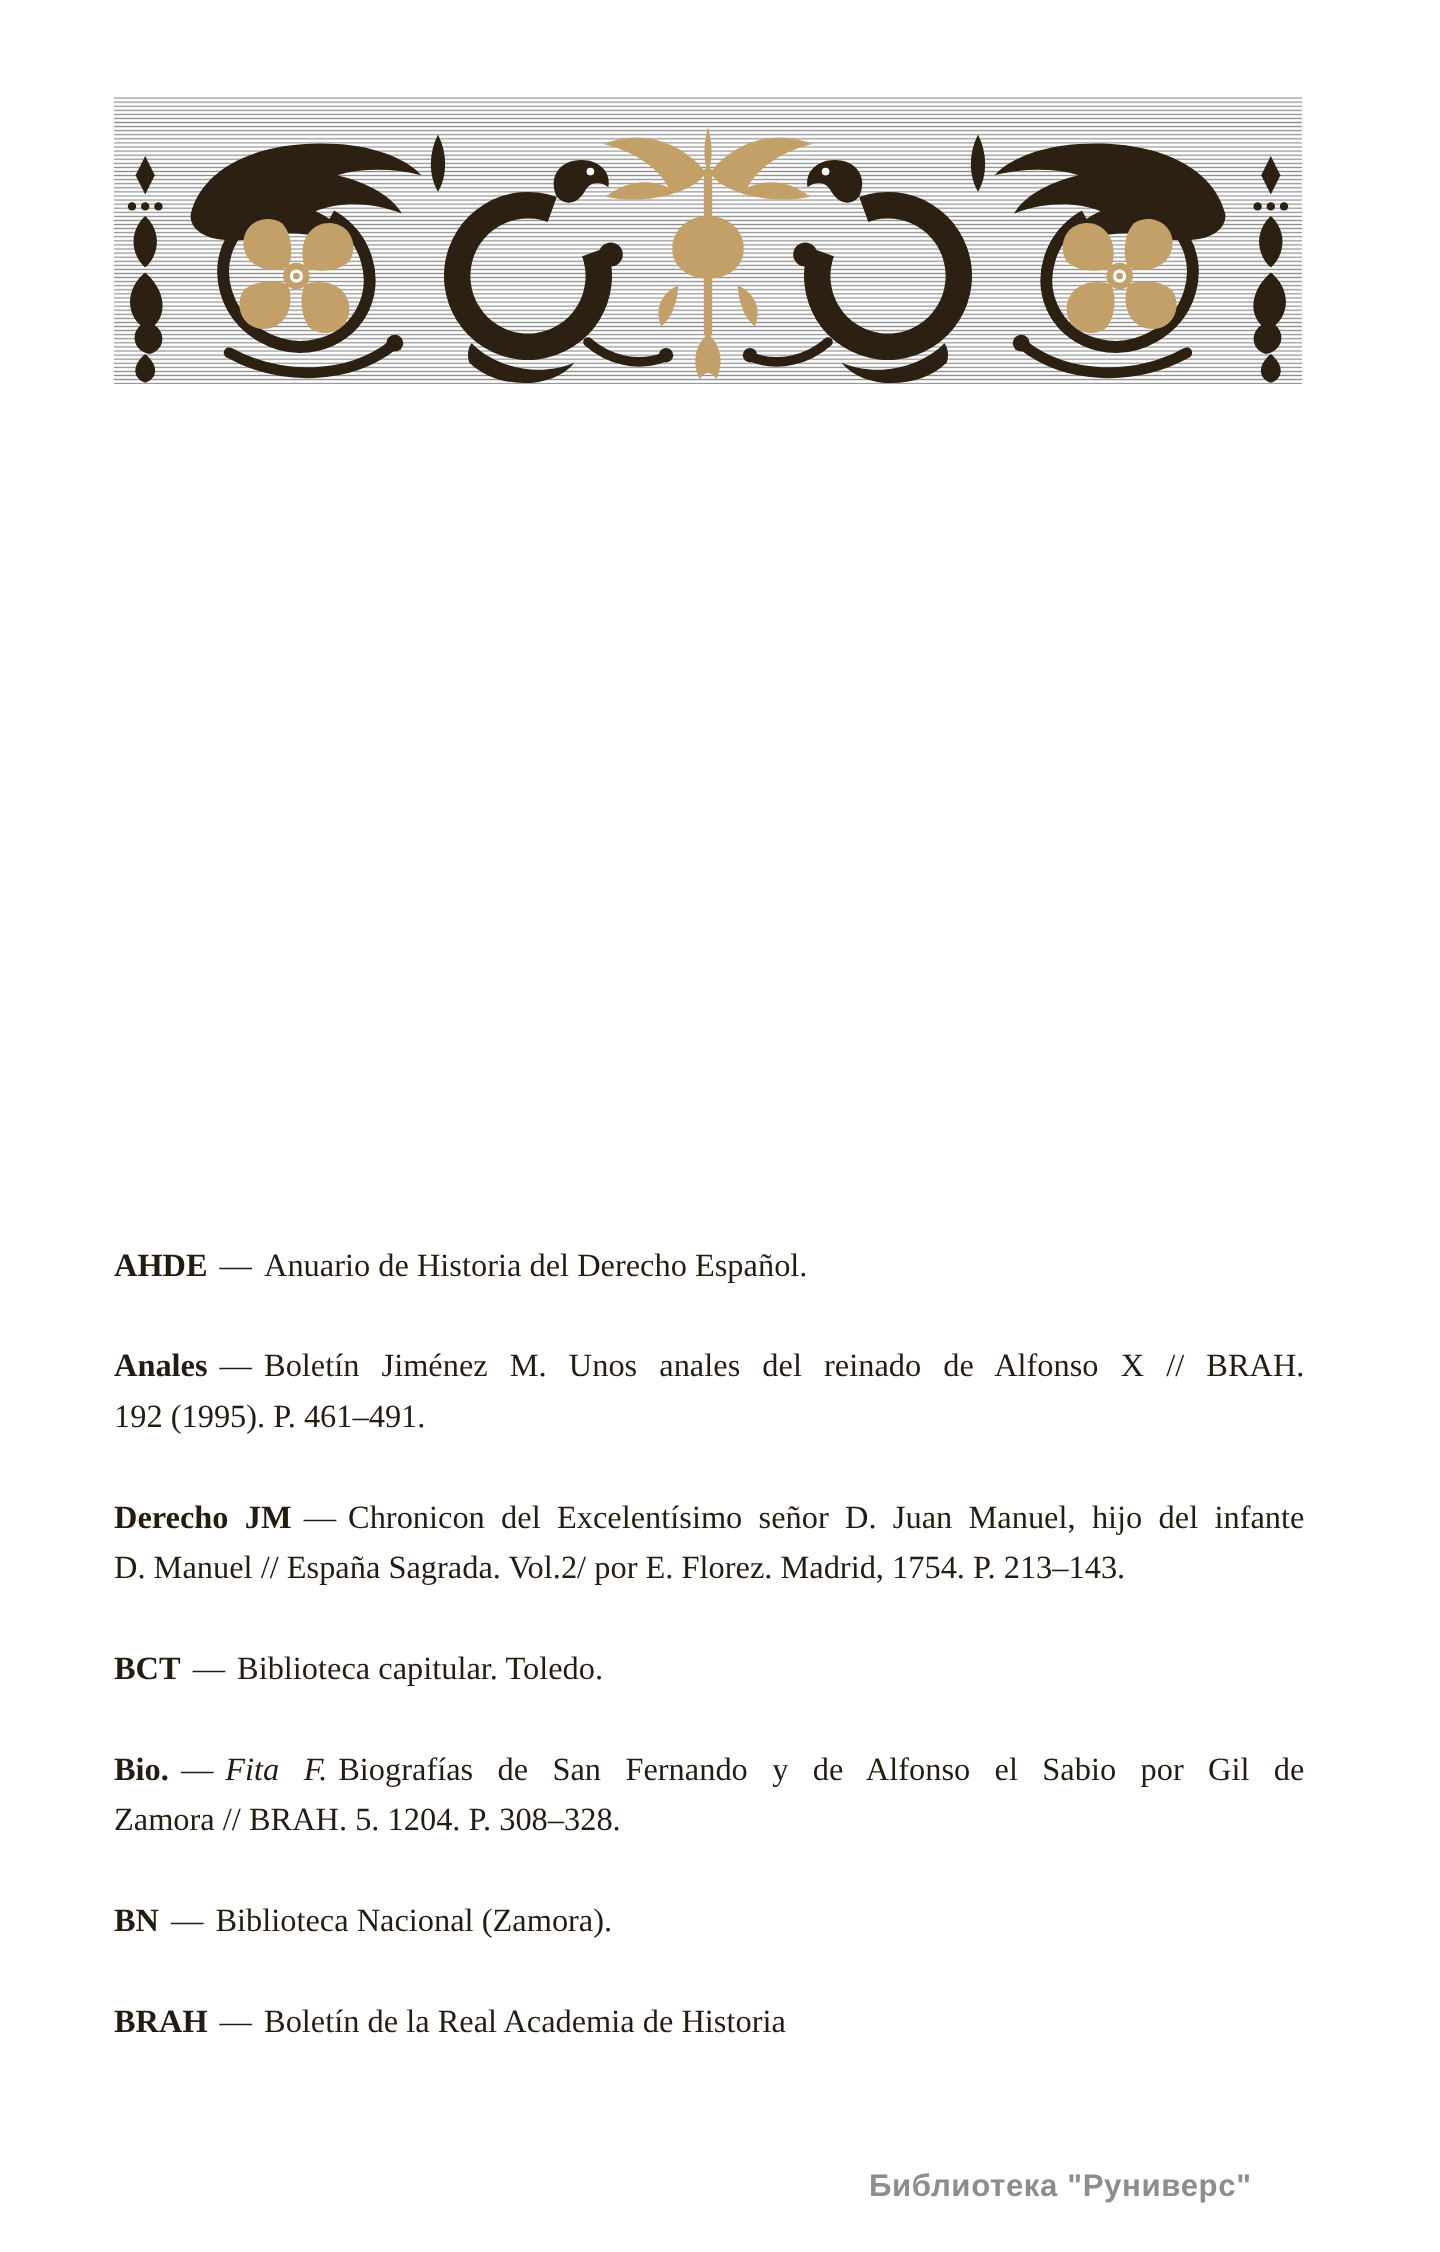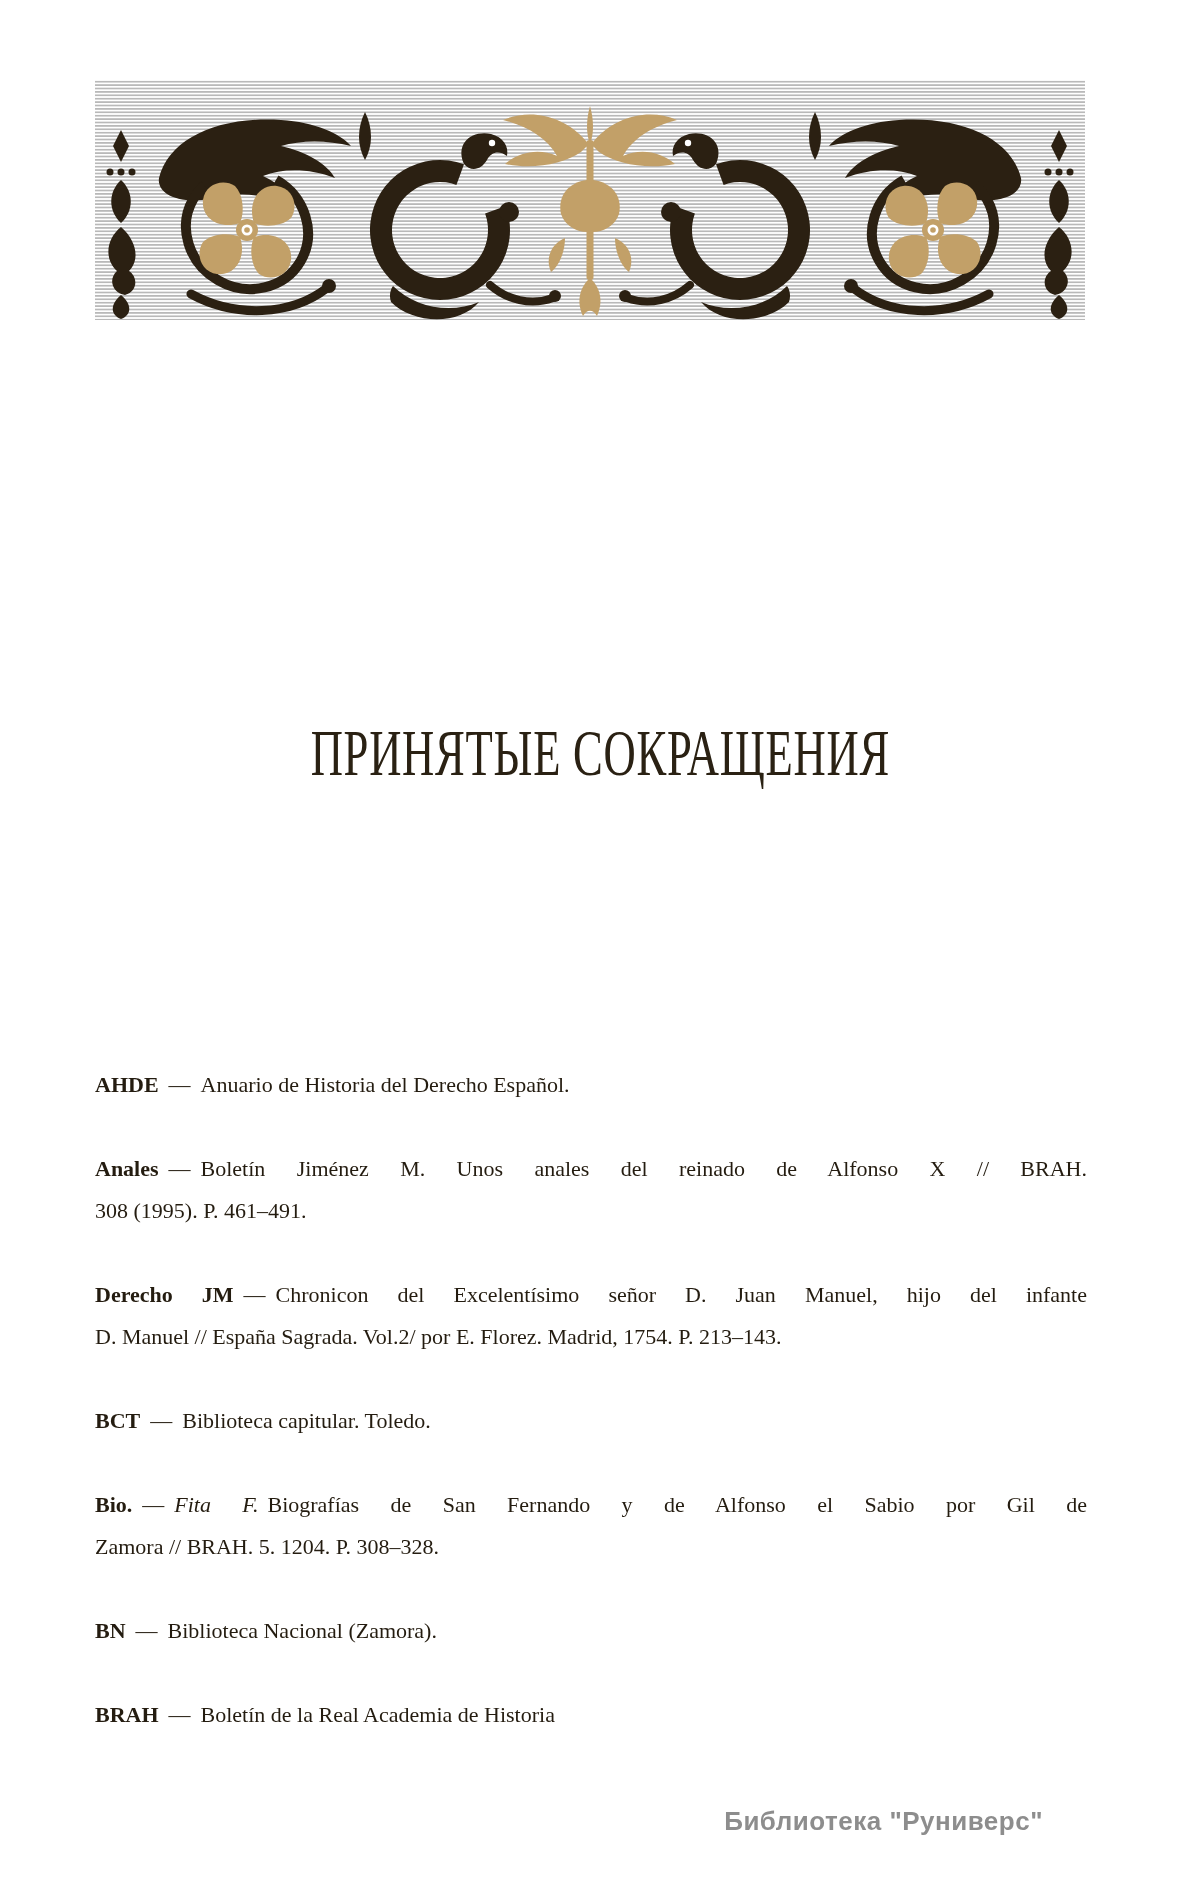--- a/index.html
+++ b/index.html
@@ -139,9 +139,6 @@
     </svg>
   </div>
 
-  <h1 class="chapter-title" style="margin:0; font-weight:normal;">
-    <span>ПРИНЯТЫЕ СОКРАЩЕНИЯ</span>
-  </h1>
 
   <div class="entries">
 

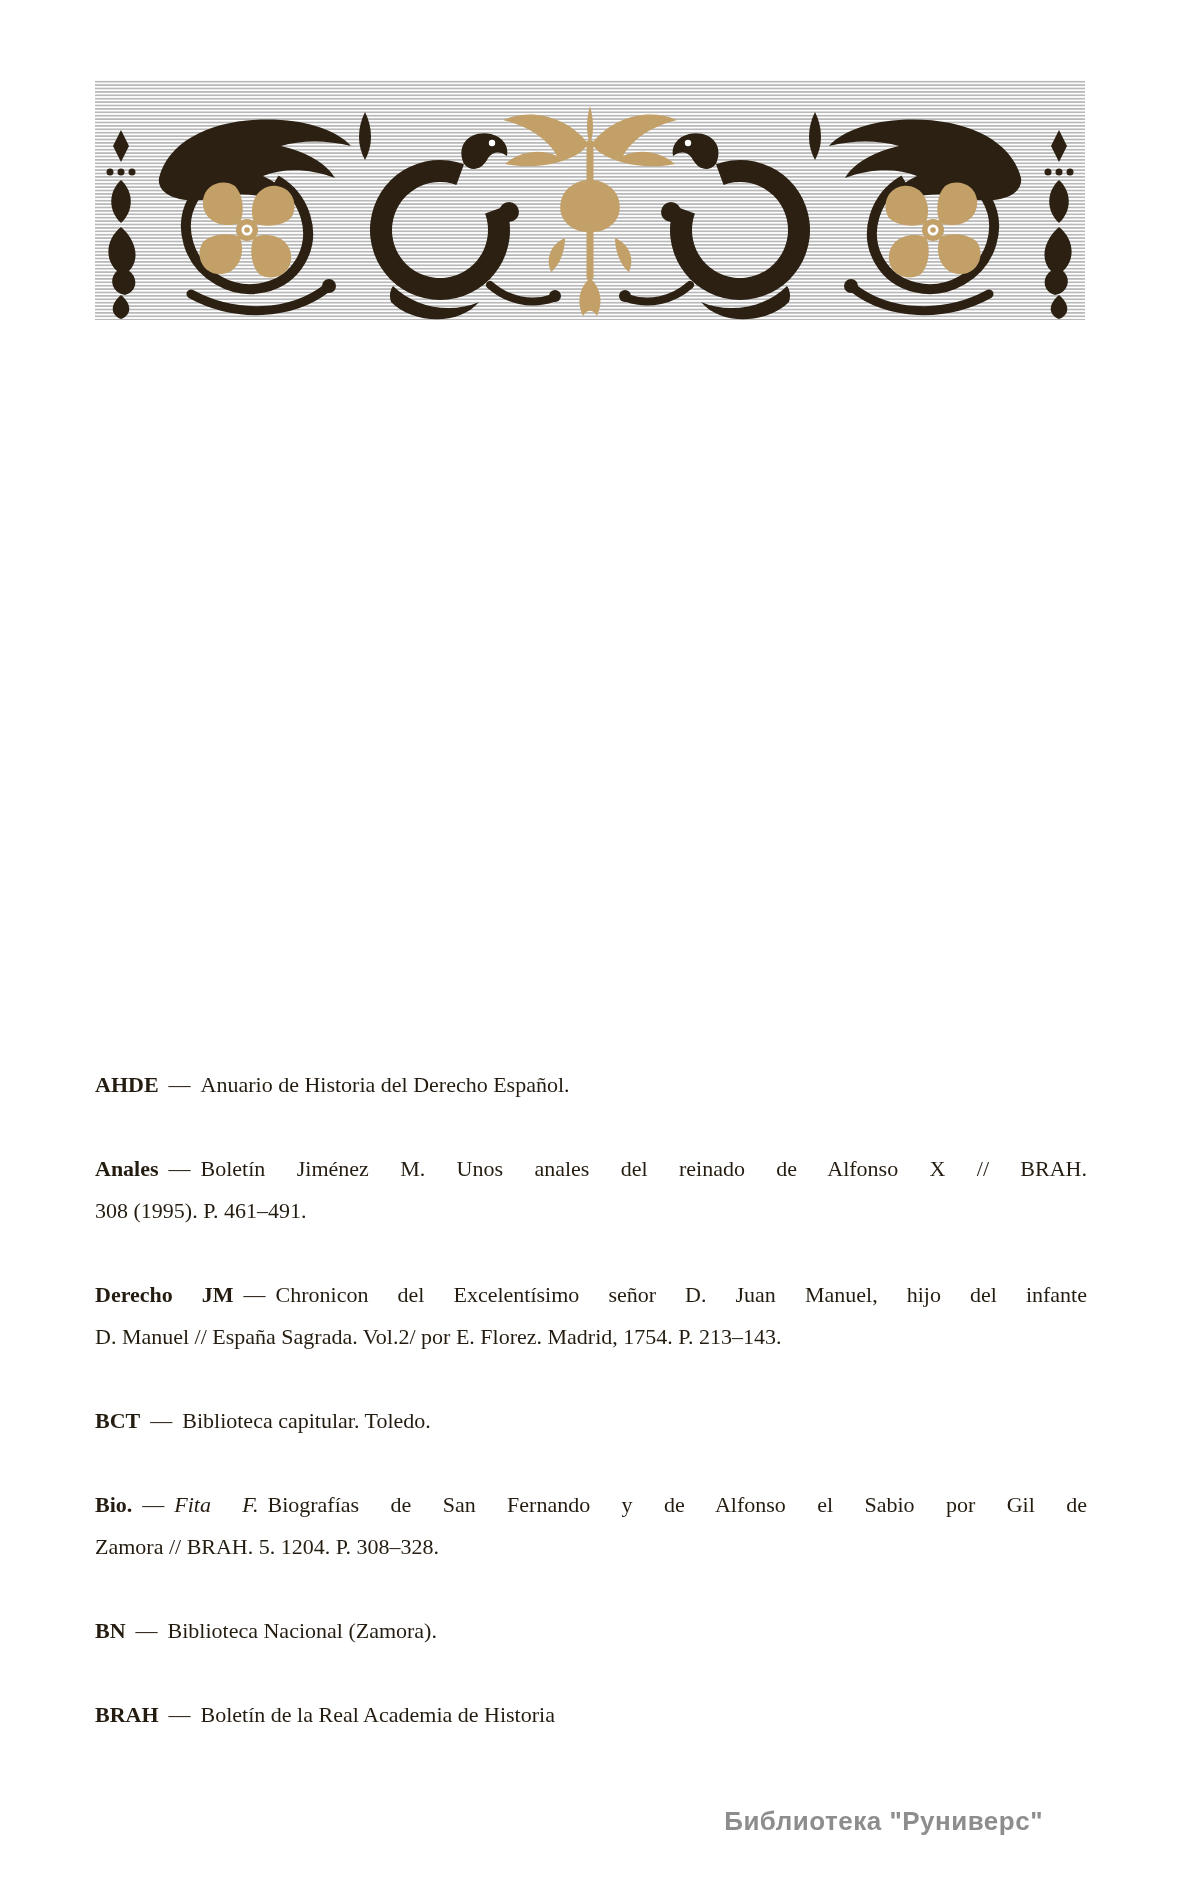--- a/index.html
+++ b/index.html
@@ -40,9 +40,9 @@
   .entries {
     position: absolute;
     left: 95px;
-    top: 1064px;
+    top: 1033px;
     width: 992px;
-    font-size: 22px;
+    font-size: 27px;
     line-height: 42px;
   }
   .entries p.entry { margin: 0 0 42px 0; }

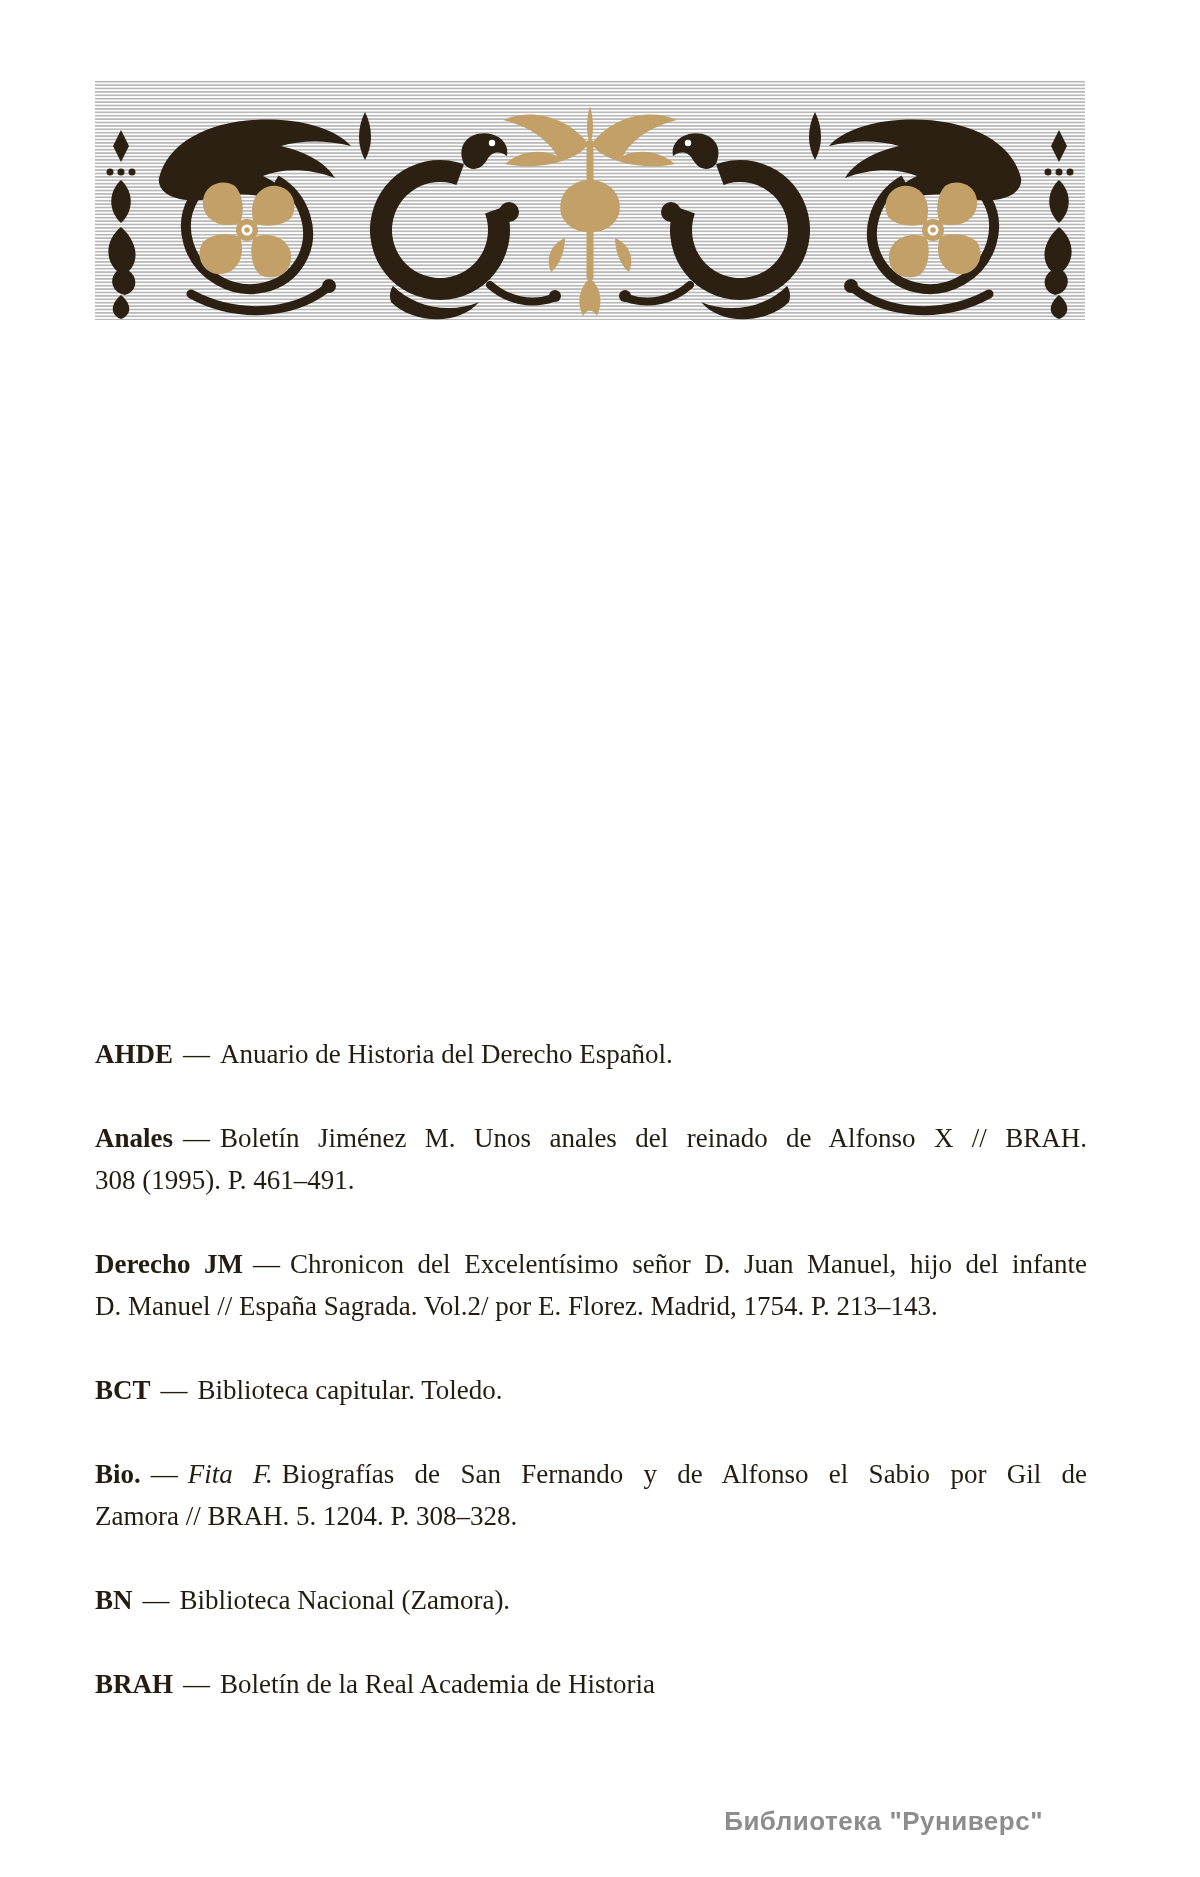--- a/index.html
+++ b/index.html
@@ -148,7 +148,7 @@
 
     <p class="entry">
       <span class="line just"><b class="term">Anales</b><span class="dash">—</span><span>Boletín Jiménez M. Unos anales del reinado de Alfonso X // BRAH.</span></span>
-      <span class="line">308 (1995). P. 461–491.</span>
+      <span class="line">192 (1995). P. 461–491.</span>
     </p>
 
     <p class="entry">

